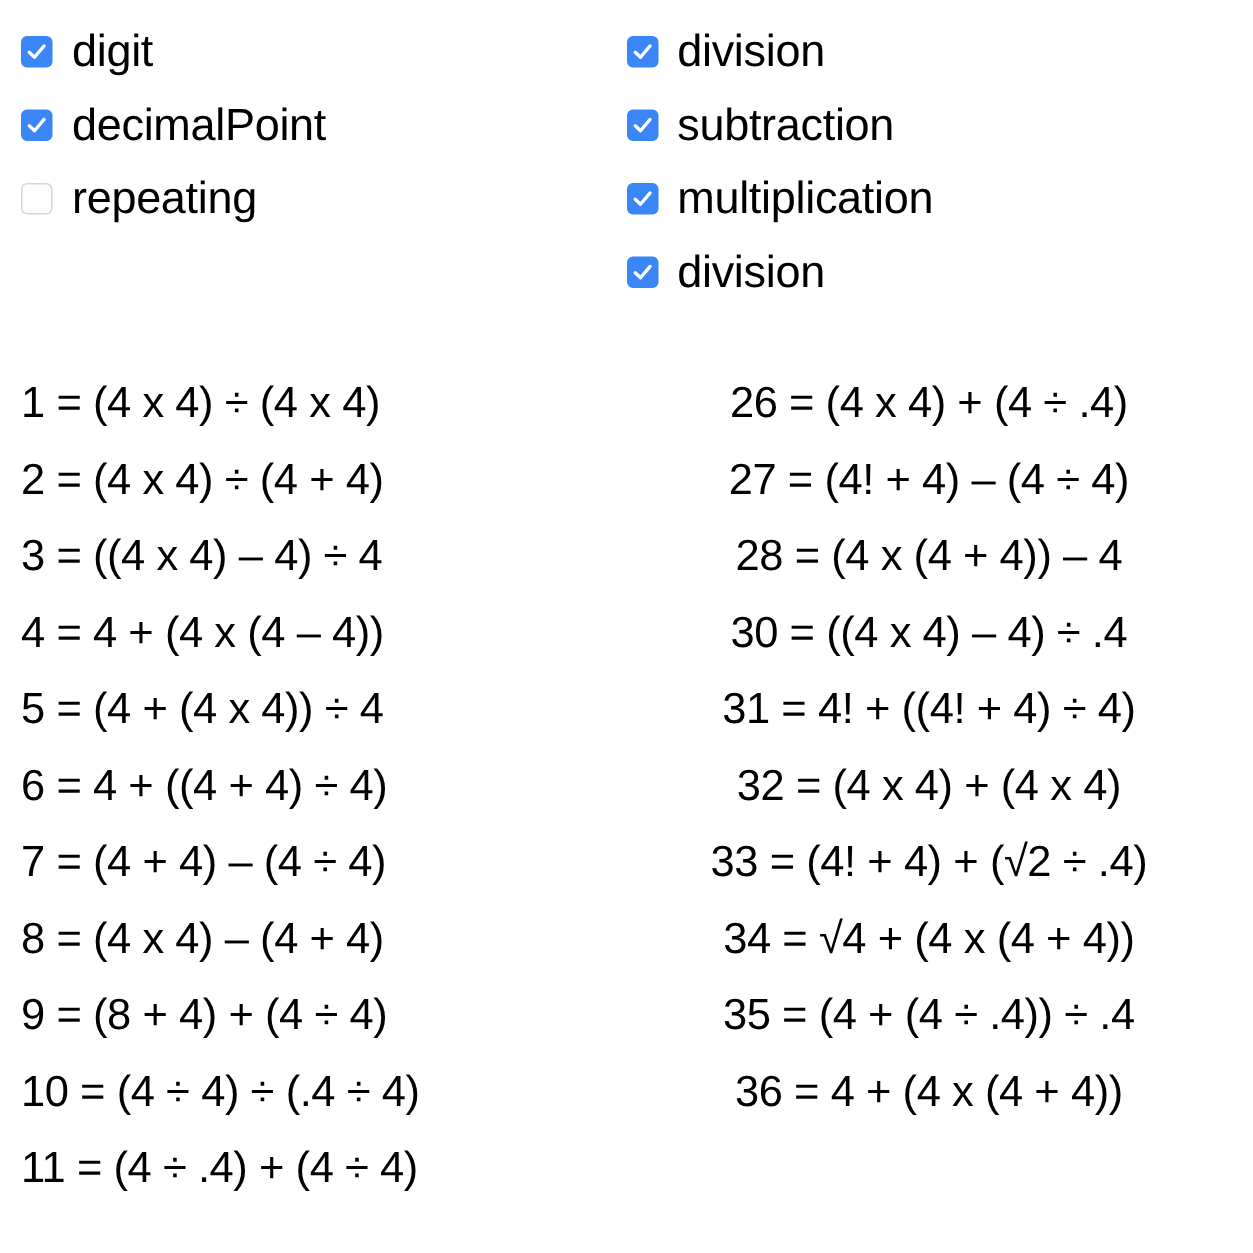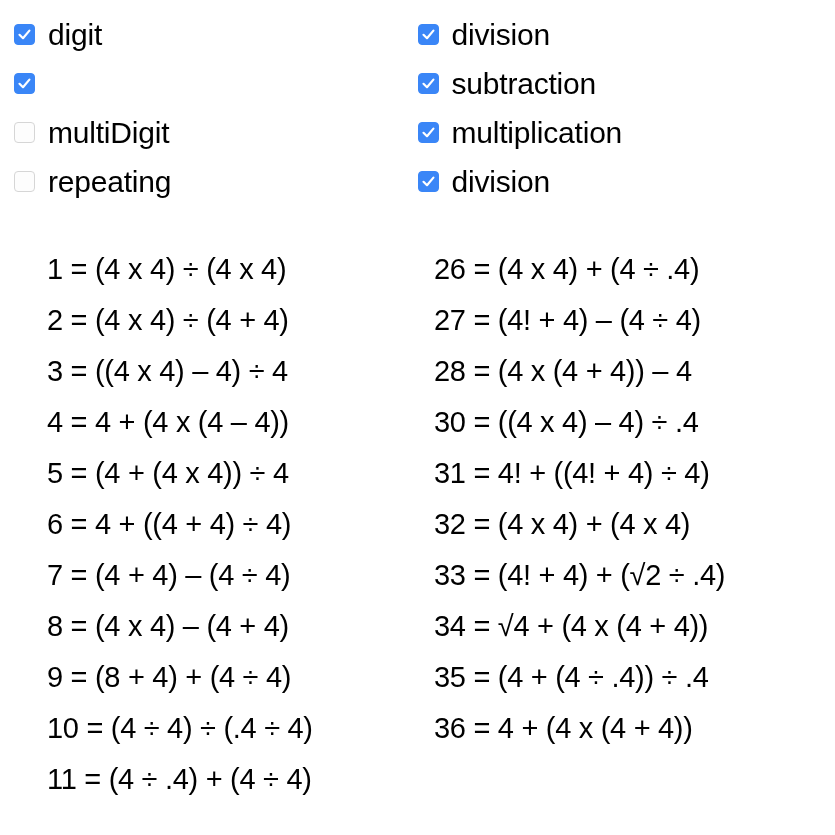--- a/index.html
+++ b/index.html
@@ -117,6 +117,7 @@
               <path d="M2.5 7.8 L6 11.2 L12.4 3.6" fill="none" stroke="#ffffff" stroke-width="2.2" stroke-linecap="round" stroke-linejoin="round"></path>
             </svg>
         </span>
+        <span class="option-label">decimalPoint</span>
       </div>
 
       <div class="option-row">

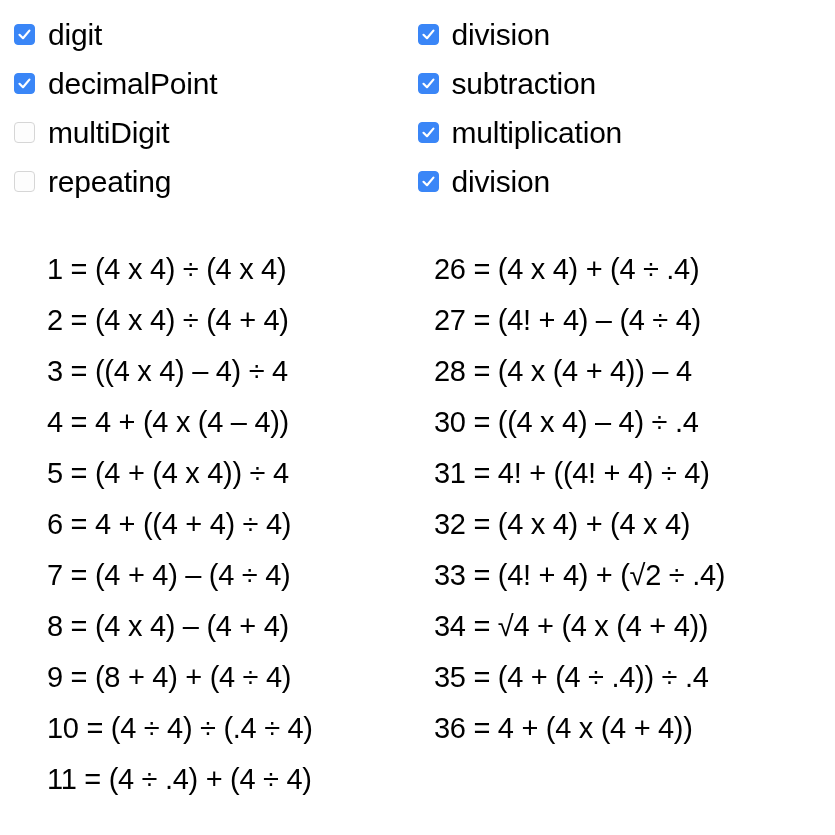--- a/index.html
+++ b/index.html
@@ -120,10 +120,6 @@
         <span class="option-label">decimalPoint</span>
       </div>
 
-      <div class="option-row">
-        <span class="checkbox off"></span>
-        <span class="option-label">multiDigit</span>
-      </div>
 
       <div class="option-row">
         <span class="checkbox off"></span>

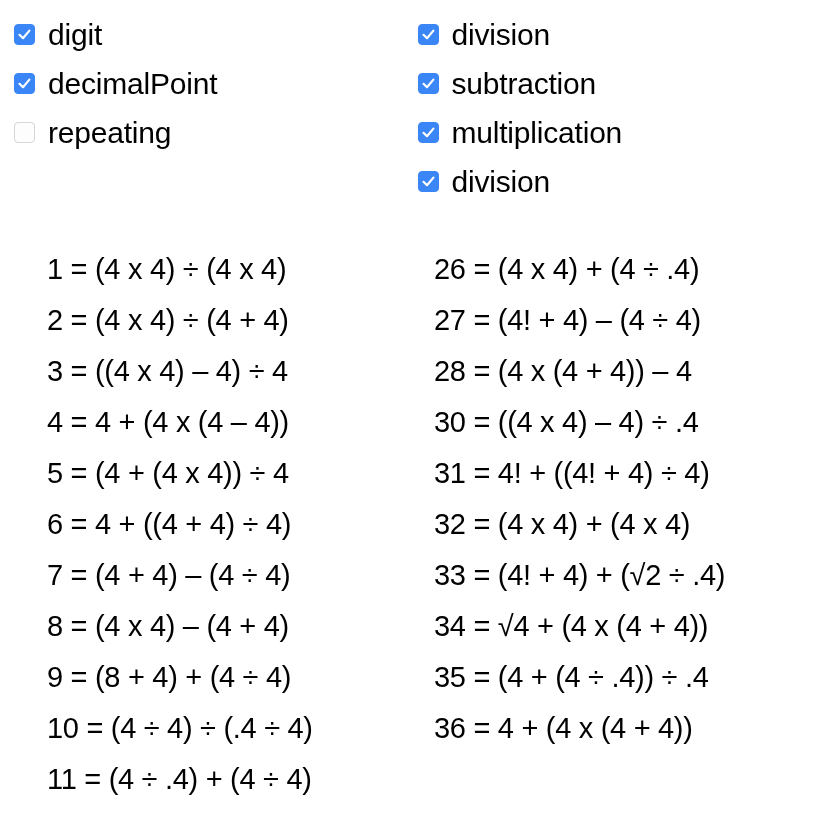--- a/index.html
+++ b/index.html
@@ -80,7 +80,7 @@
     display: flex;
     flex-direction: column;
   }
-  .eq-col.left { width: 410px; margin-left: 33px; }
+  .eq-col.left { width: 410px; }
   .eq-col.right { width: 410px; }
 
   .eq-row {

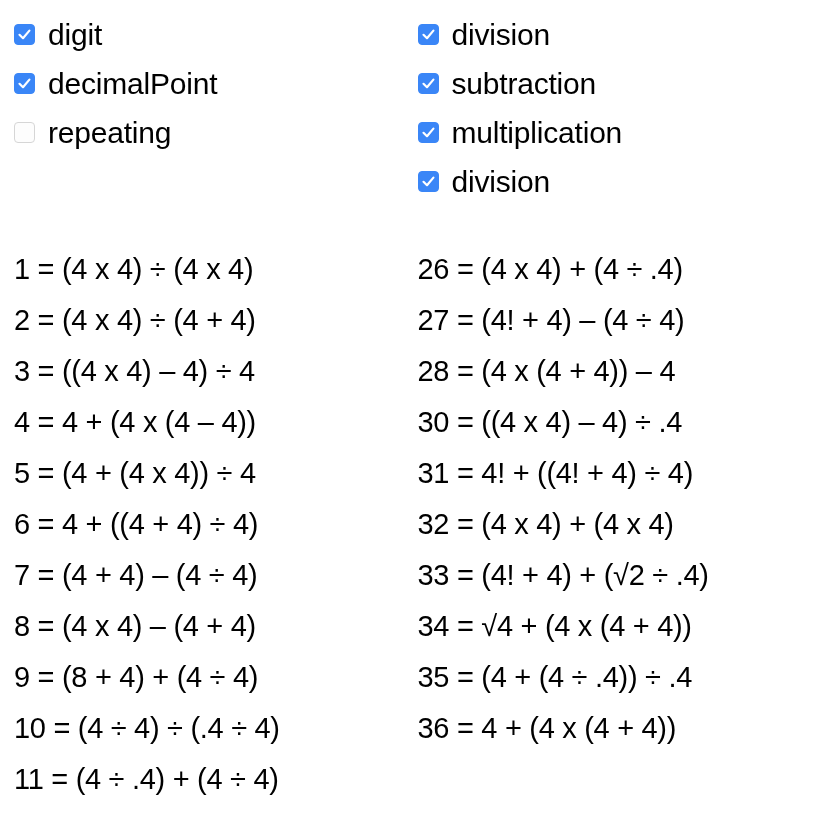--- a/index.html
+++ b/index.html
@@ -81,7 +81,7 @@
     flex-direction: column;
   }
   .eq-col.left { width: 410px; }
-  .eq-col.right { width: 410px; }
+  .eq-col.right { width: 410px; align-items: center; }
 
   .eq-row {
     font-size: 29px;

